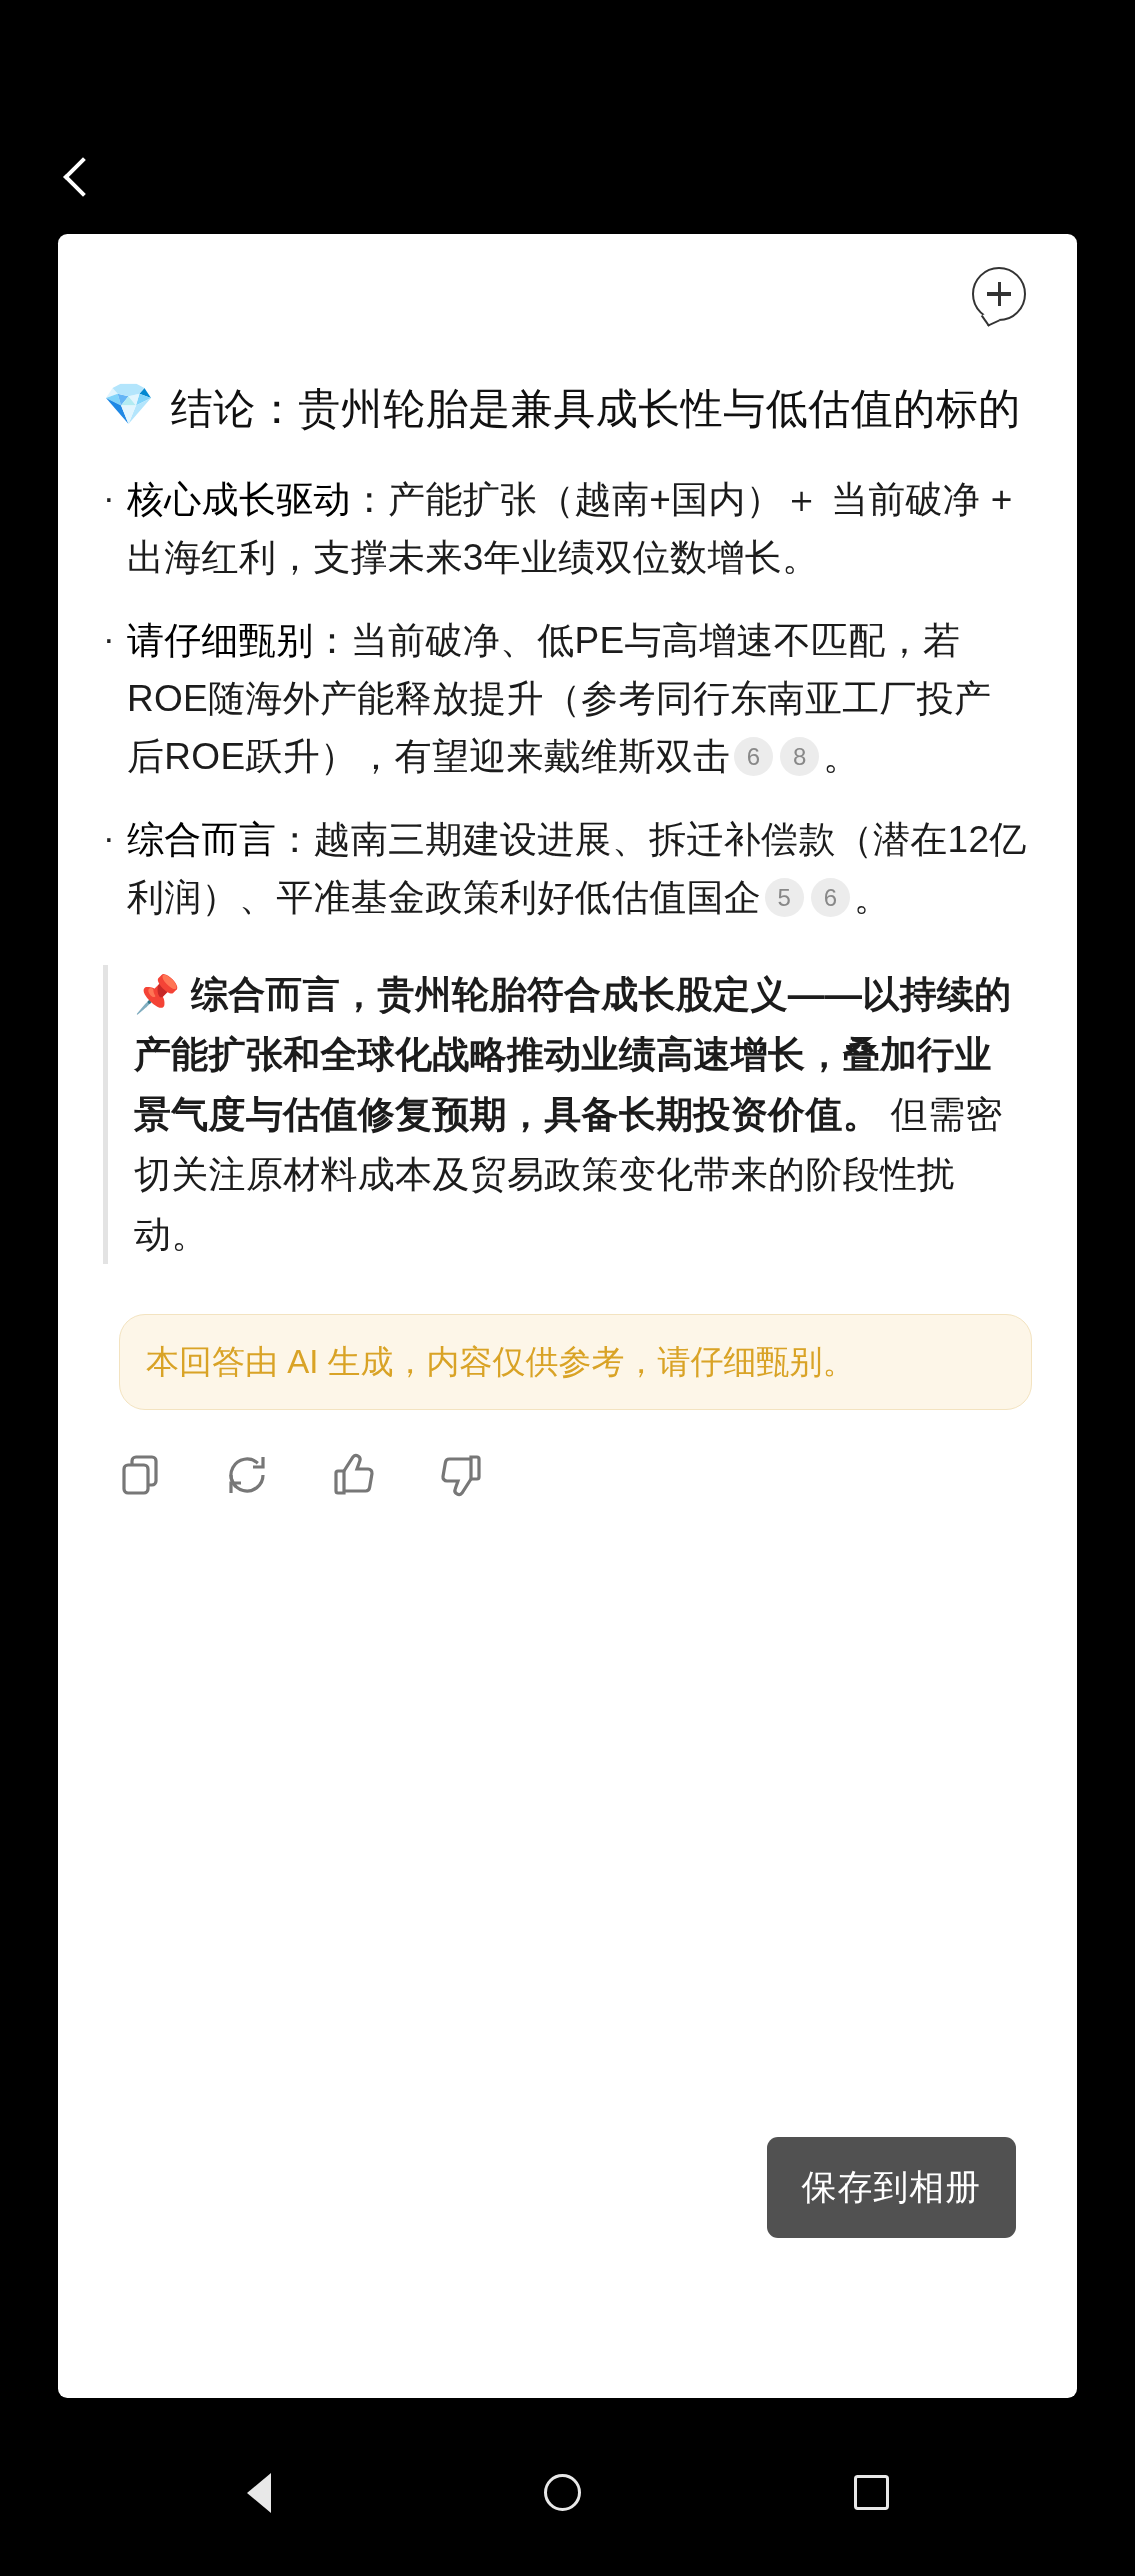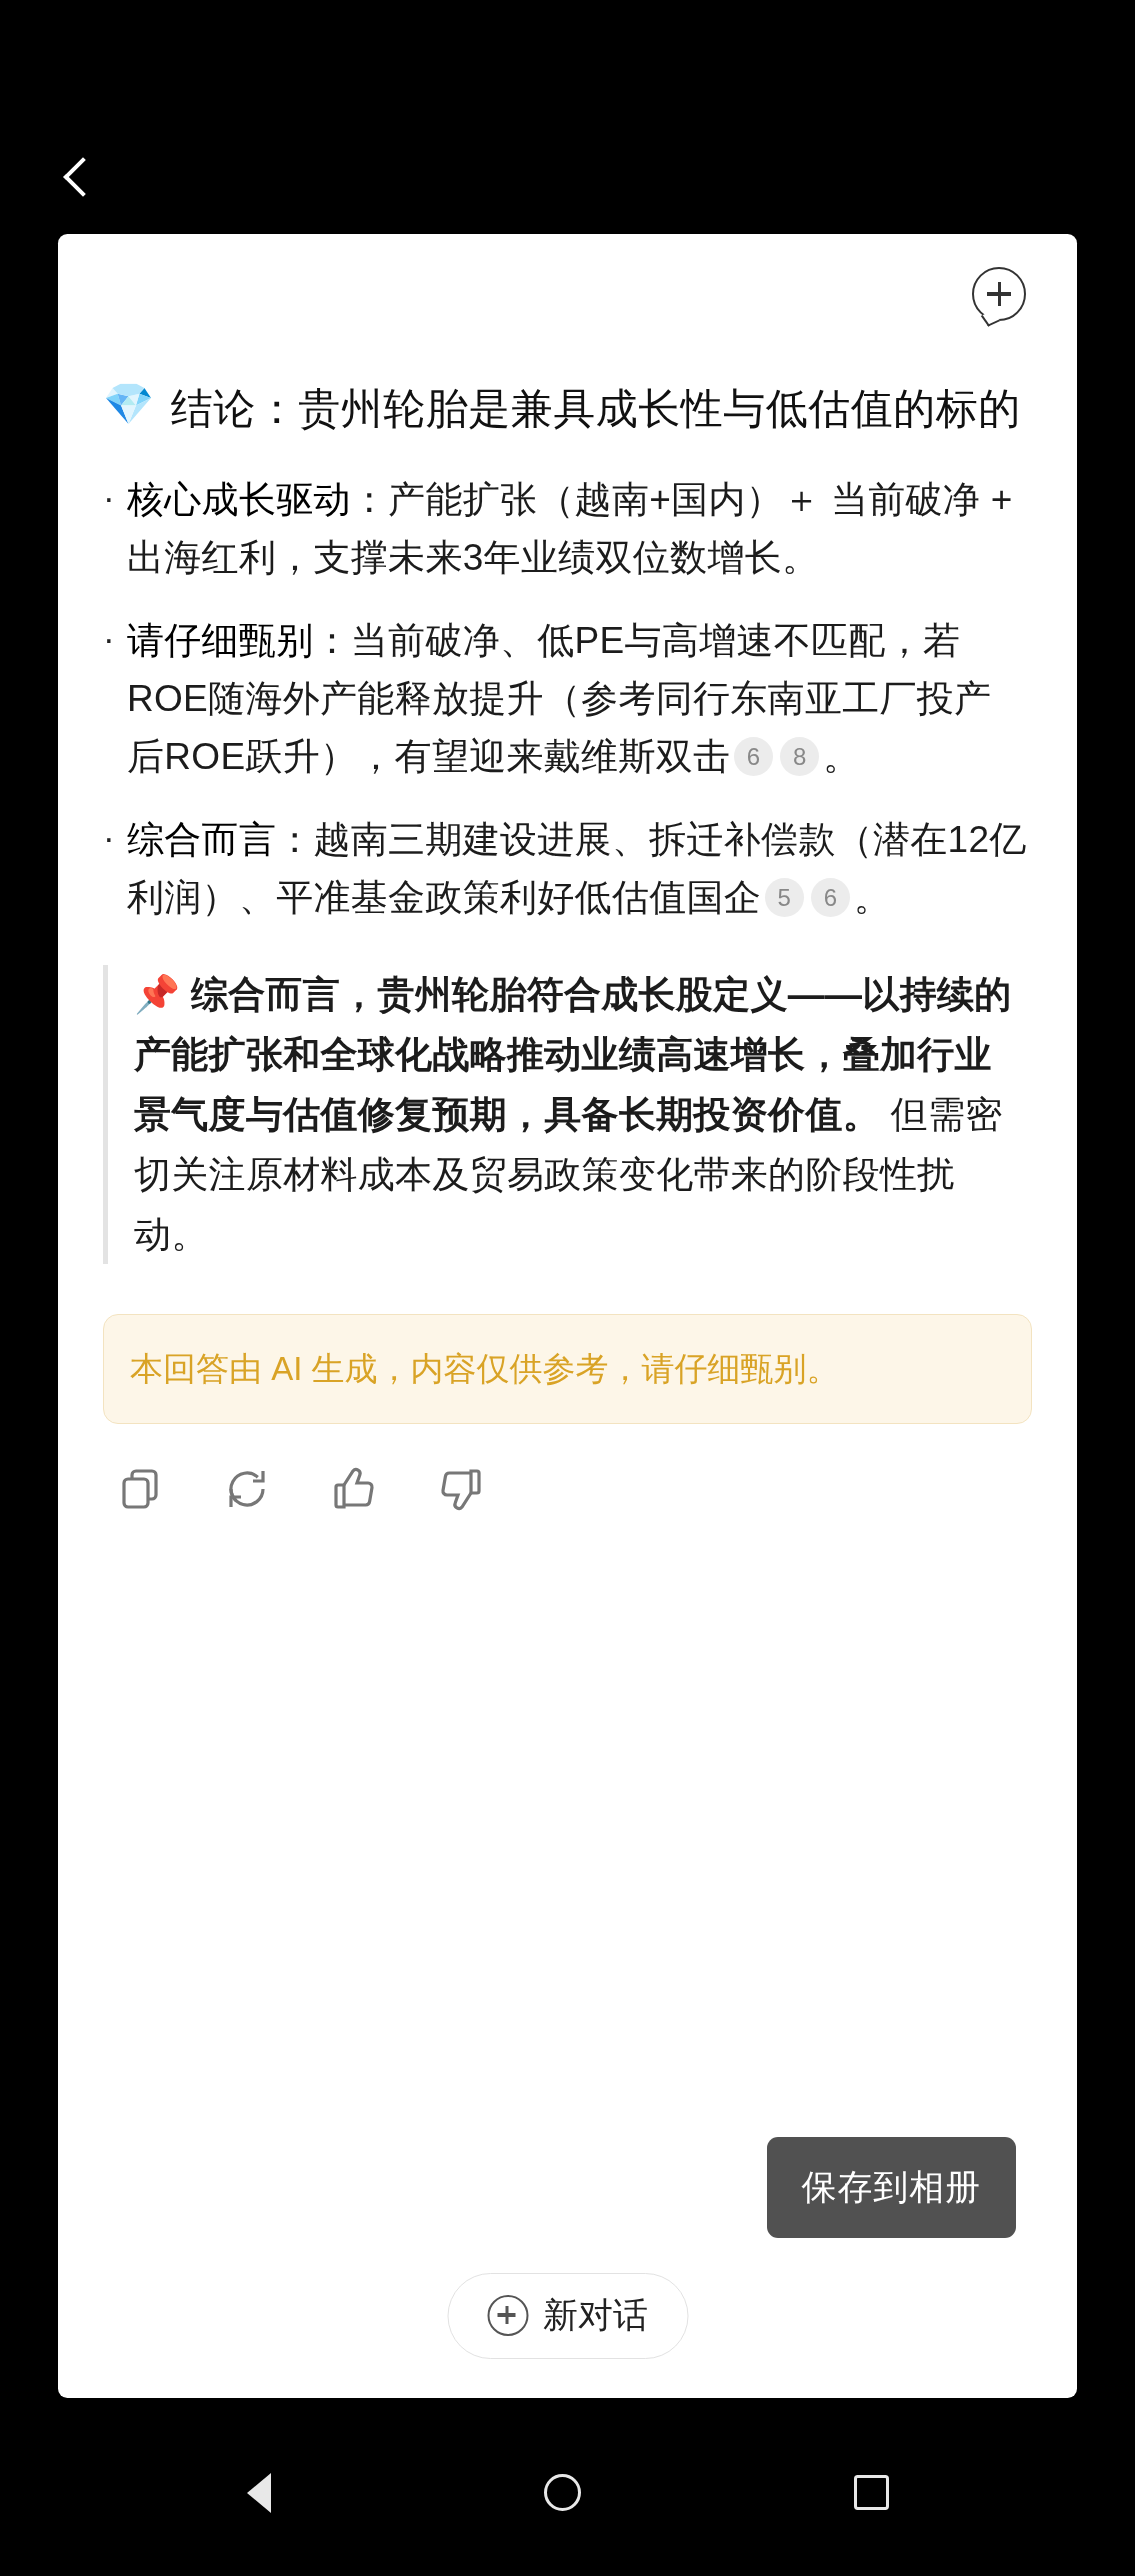--- a/index.html
+++ b/index.html
@@ -255,8 +255,9 @@
     margin-top: 50px;
     background: #fdf6e8;
     border: 1.9px solid #f3e3c0;
-    border-radius: 15px;
-    padding: 28px 26px;
+    border-radius: 26px;
+    padding: 21px 26px;
+    margin-left: 16px;
   }
   .notice span {
     font-size: 33px;

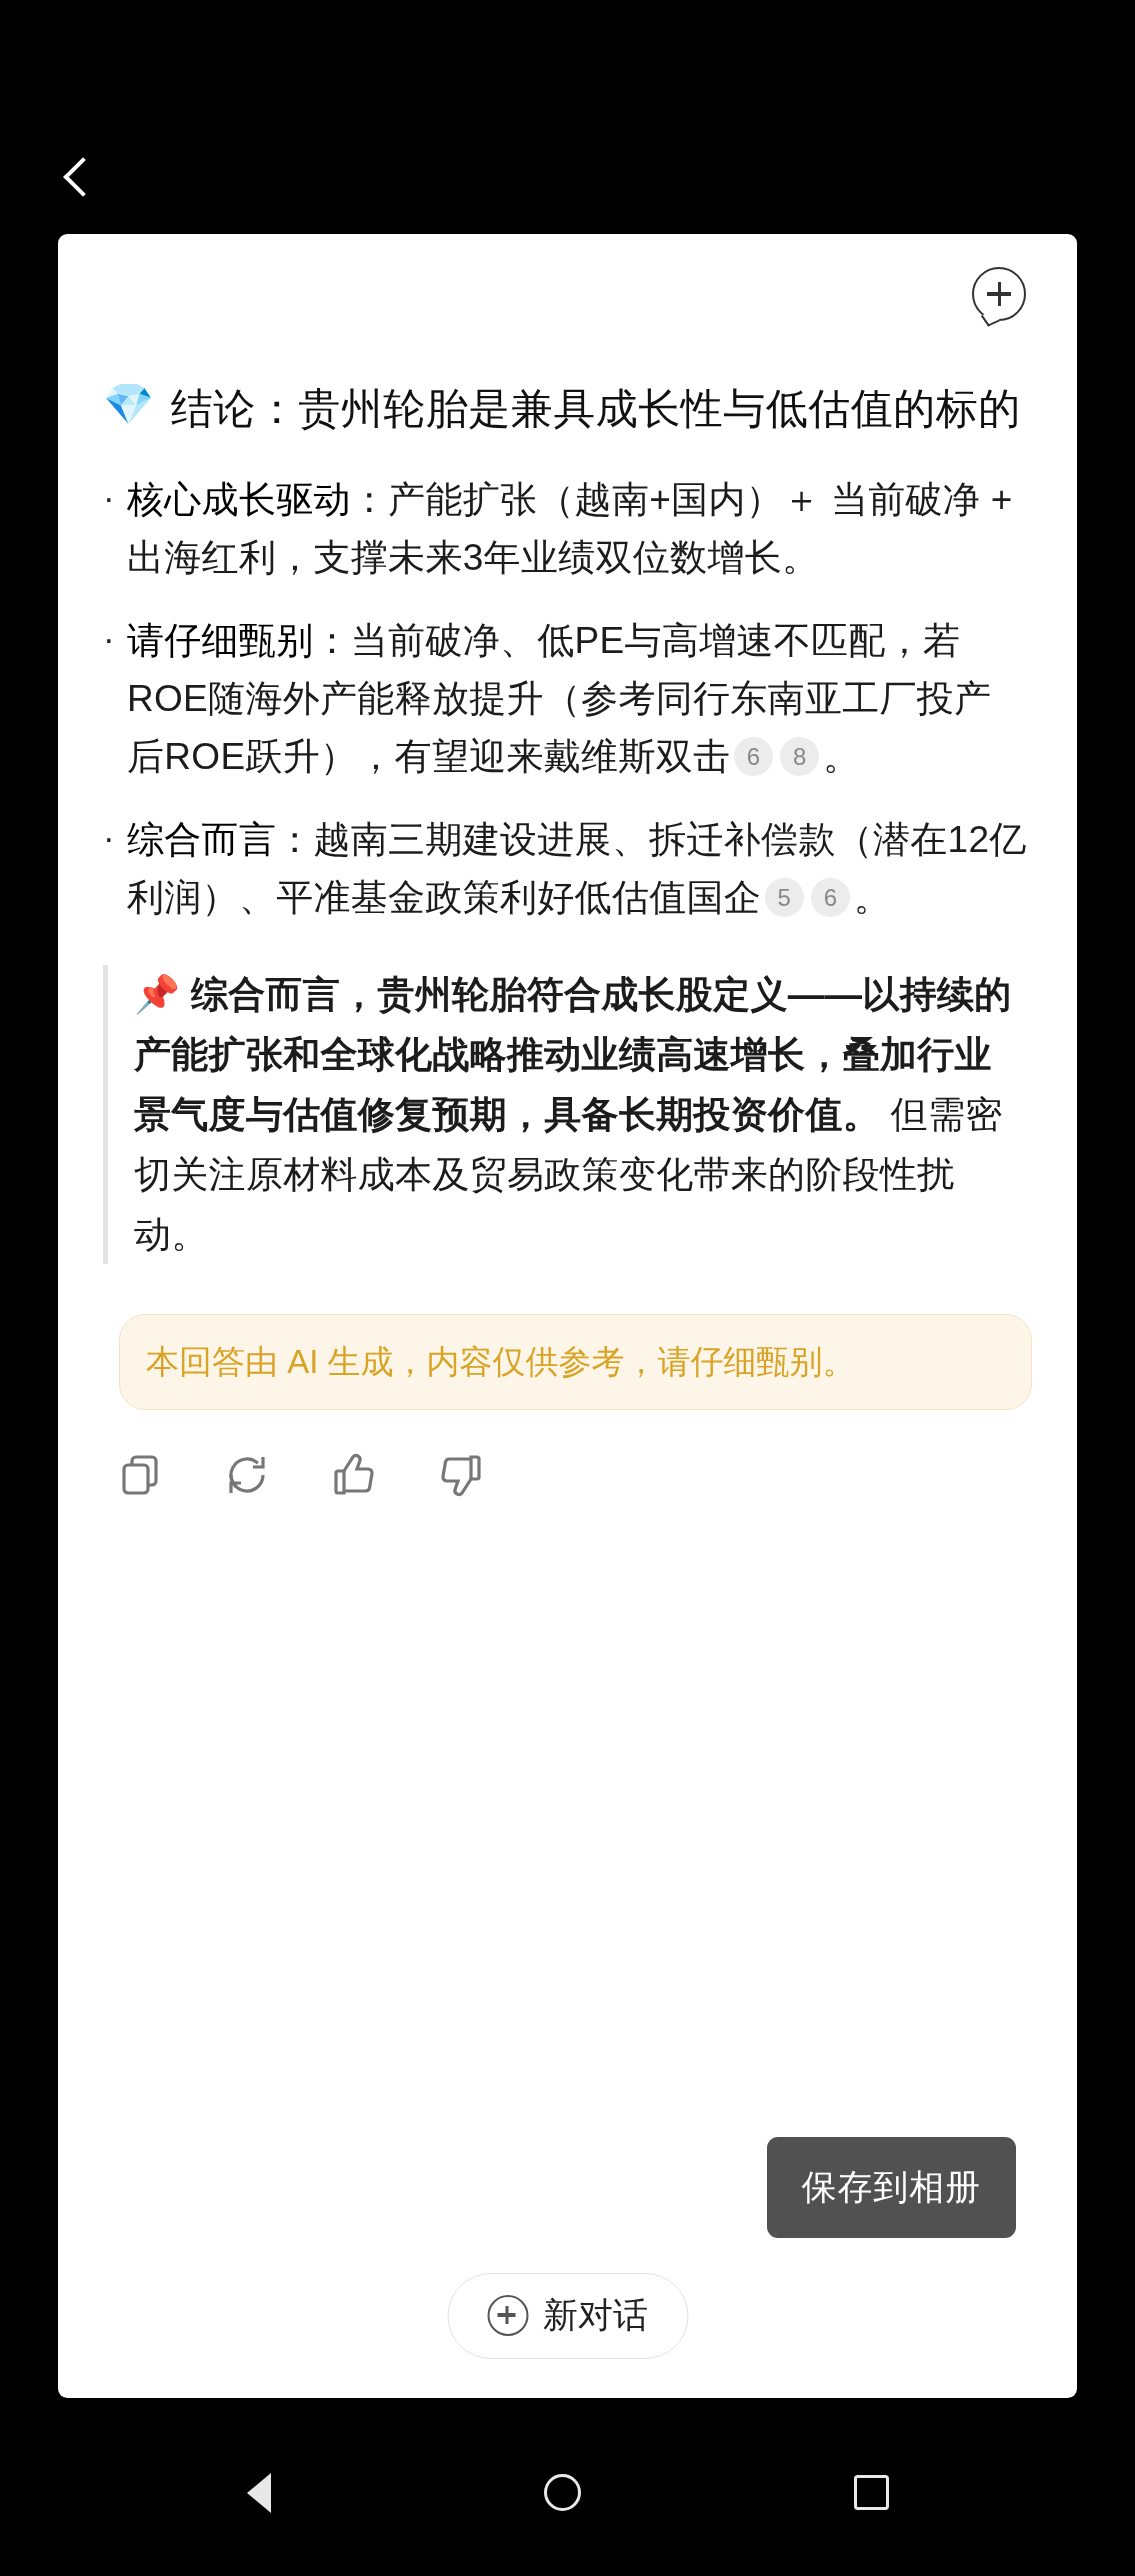--- a/index.html
+++ b/index.html
@@ -441,10 +441,6 @@
 
     <div class="save-toast">保存到相册</div>
 
-    <div class="newchat">
-      <div class="plus-circle"></div>
-      <span>新对话</span>
-    </div>
 
   </div>
 

